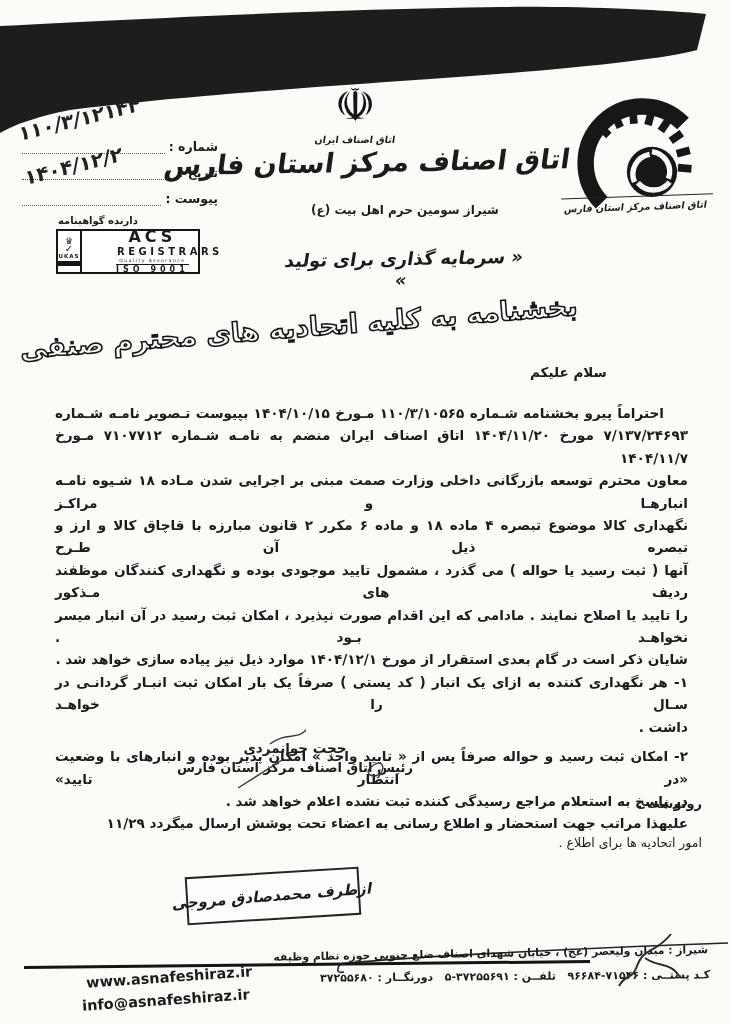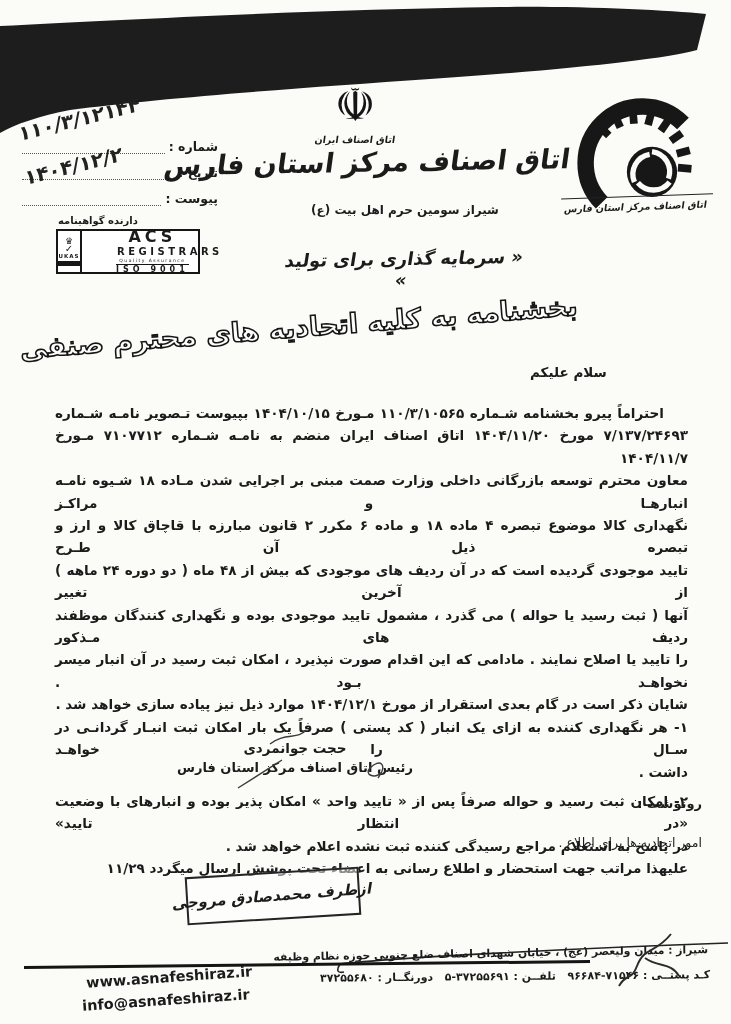--- a/index.html
+++ b/index.html
@@ -165,7 +165,6 @@
     <div class="bl">۷/۱۳۷/۲۴۶۹۳ مورخ ۱۴۰۴/۱۱/۲۰ اتاق اصناف ایران منضم به نامـه شـماره ۷۱۰۷۷۱۲ مـورخ ۱۴۰۴/۱۱/۷</div>
     <div class="bl">معاون محترم توسعه بازرگانی داخلی وزارت صمت مبنی بر اجرایی شدن مـاده ۱۸ شـیوه نامـه انبارهـا و مراکـز</div>
     <div class="bl">نگهداری کالا موضوع تبصره ۴ ماده ۱۸ و ماده ۶ مکرر ۲ قانون مبارزه با قاچاق کالا و ارز و تبصره ذیل آن طـرح</div>
-    <div class="bl">تایید موجودی گردیده است که در آن ردیف های موجودی که بیش از ۴۸ ماه ( دو دوره ۲۴ ماهه ) از آخرین تغییر</div>
     <div class="bl">آنها ( ثبت رسید یا حواله ) می گذرد ، مشمول تایید موجودی بوده و نگهداری کنندگان موظفند ردیف های مـذکور</div>
     <div class="bl">را تایید یا اصلاح نمایند . مادامی که این اقدام صورت نپذیرد ، امکان ثبت رسید در آن انبار میسر نخواهـد بـود .</div>
     <div class="rl">شایان ذکر است در گام بعدی استقرار از مورخ ۱۴۰۴/۱۲/۱ موارد ذیل نیز پیاده سازی خواهد شد .</div>

